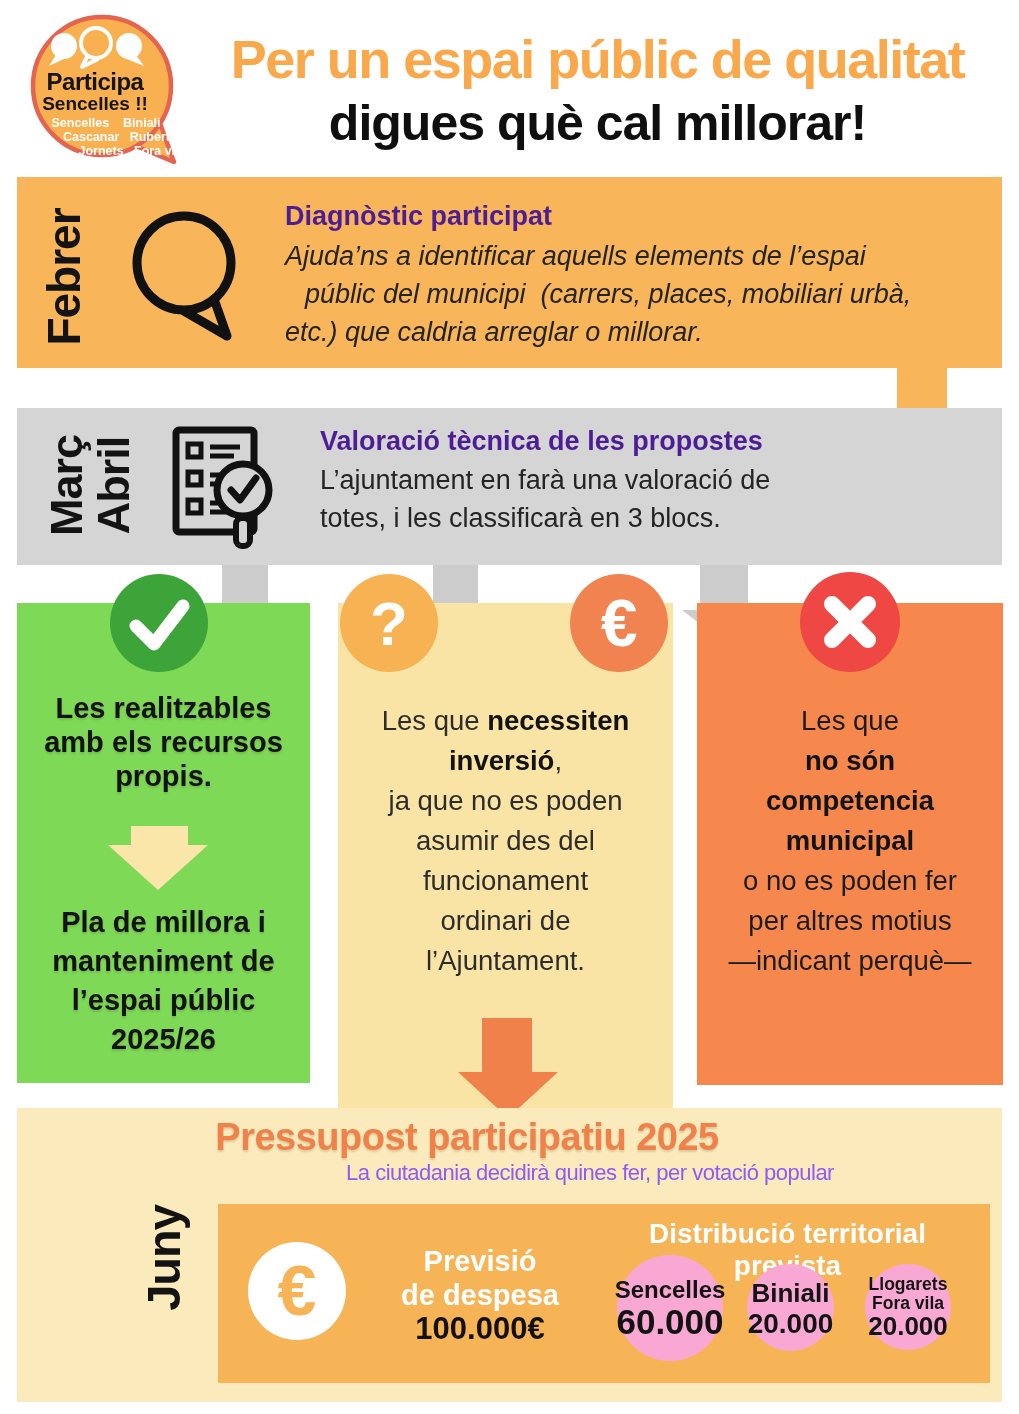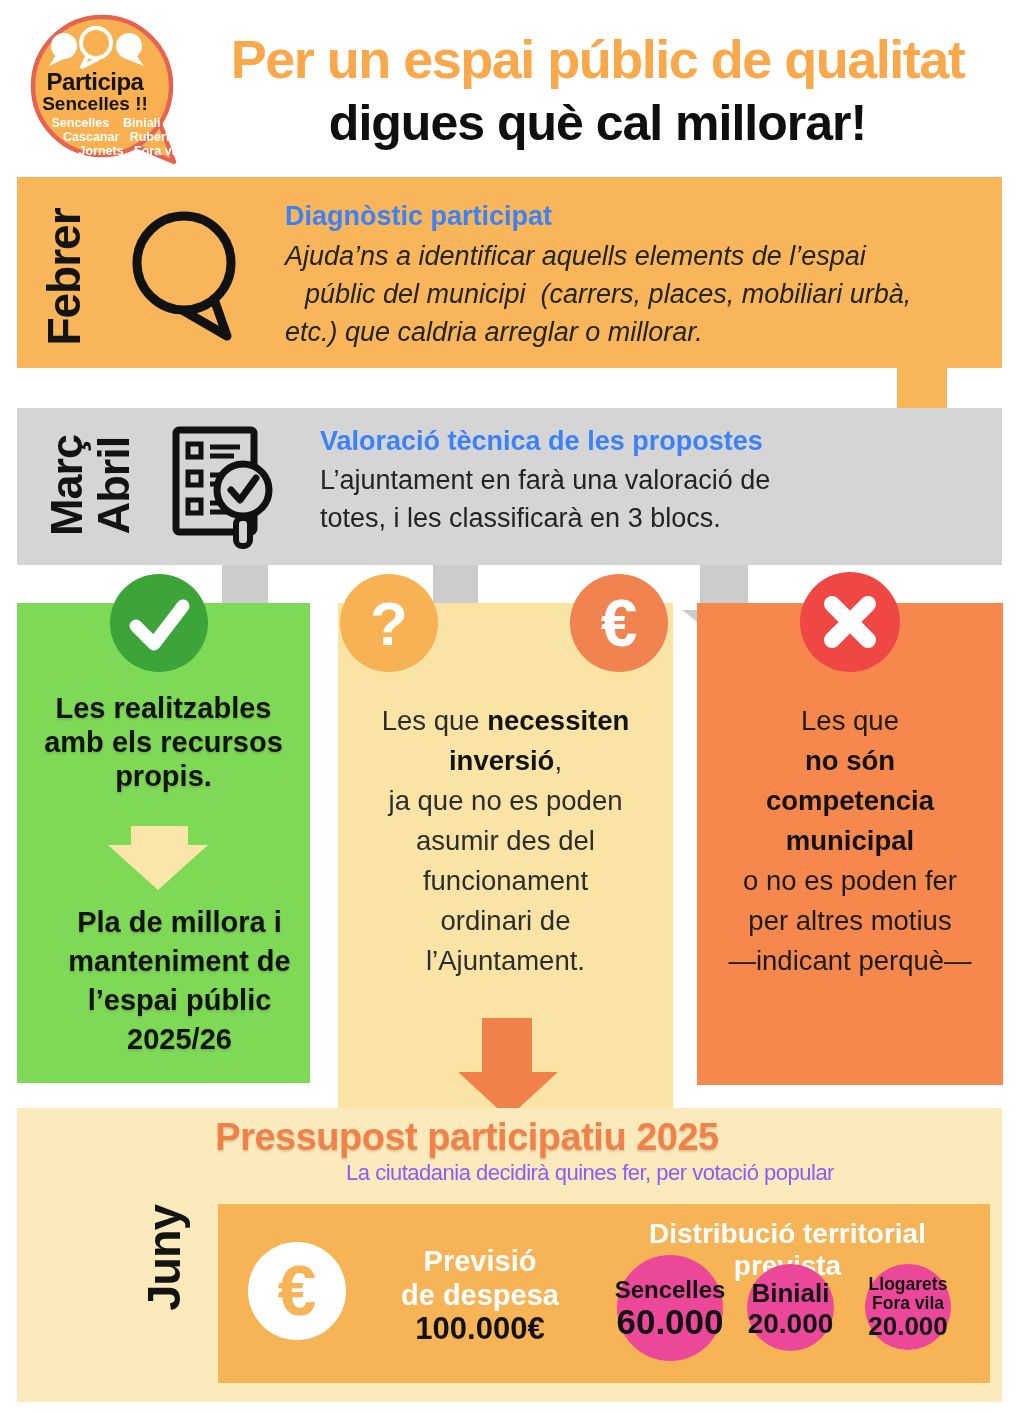--- a/index.html
+++ b/index.html
@@ -17,7 +17,7 @@
     position:absolute; font-weight:800; color:#131313; text-align:center;
     transform:rotate(-90deg); letter-spacing:-1px; line-height:1.05;
   }
-  .heading{font-weight:800; color:#3b82f6;}
+  .heading{font-weight:800; color:#4c1d95;}
   .bodytext{color:#242424;}
   .circ{position:absolute; border-radius:50%;}
   .circ-glyph{

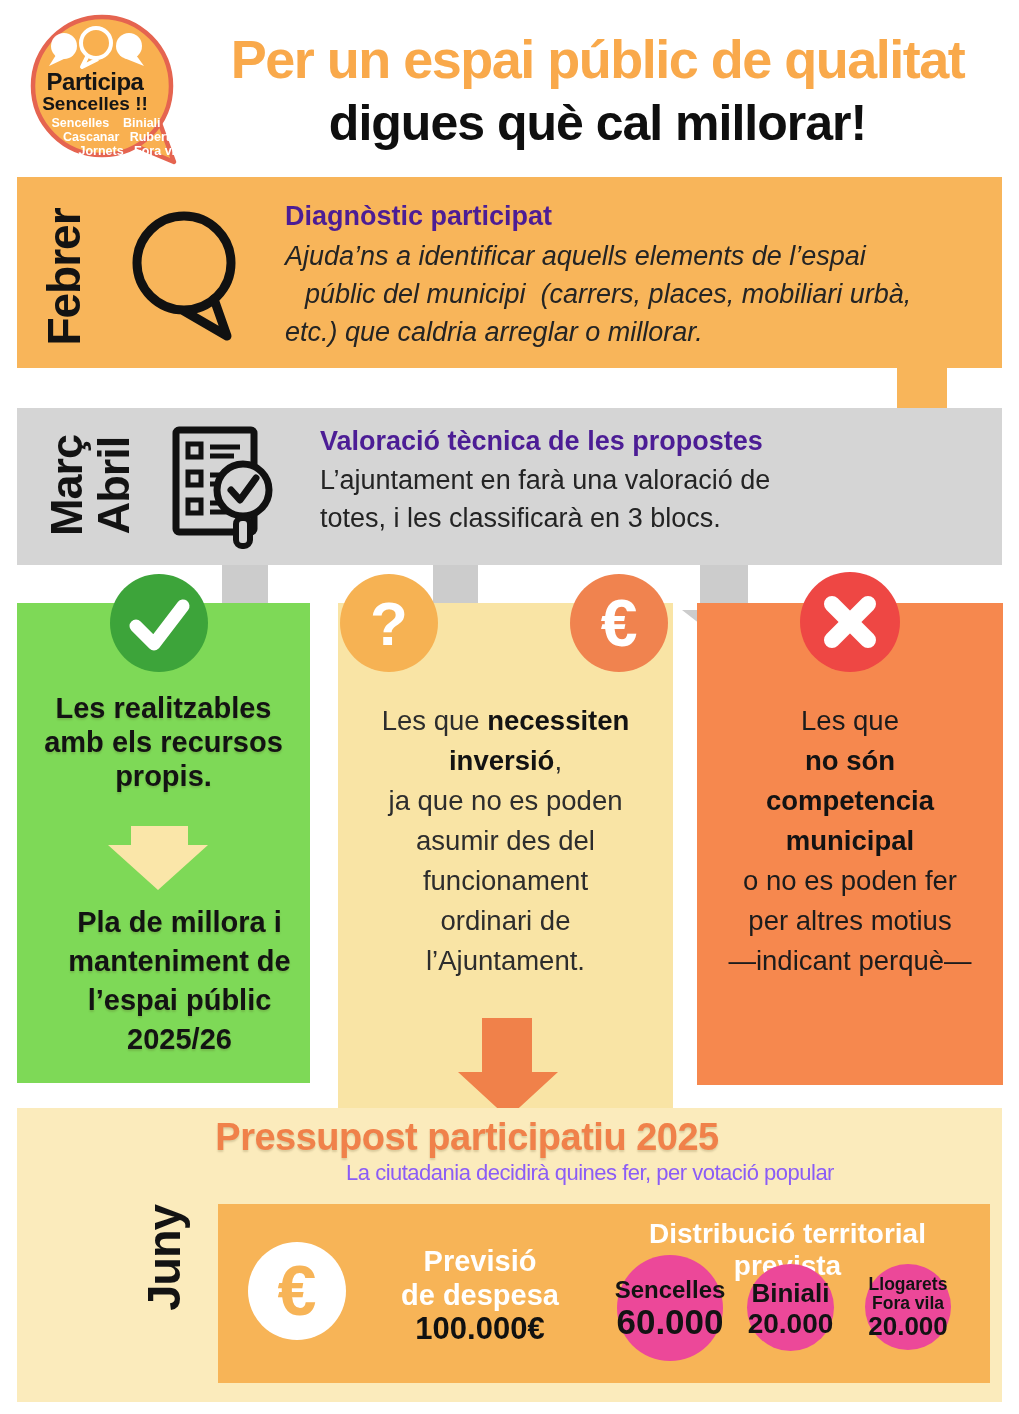--- a/index.html
+++ b/index.html
@@ -128,7 +128,7 @@
   <svg class="abs" style="left:108px;top:826px;" width="100" height="64" viewBox="0 0 100 64">
     <polygon points="23,0 80,0 80,19 100,19 50,64 0,19 23,19" fill="#FAE6A9"></polygon>
   </svg>
-  <div class="colblock sh" style="left:17px;top:903px;width:293px;font-size:29px;font-weight:800;line-height:39px;color:#131313;padding-left:16px;">
+  <div class="colblock sh" style="left:17px;top:903px;width:293px;font-size:29px;font-weight:800;line-height:39px;color:#131313;">
     <div>Pla de millora i</div>
     <div>manteniment de</div>
     <div>l’espai públic</div>

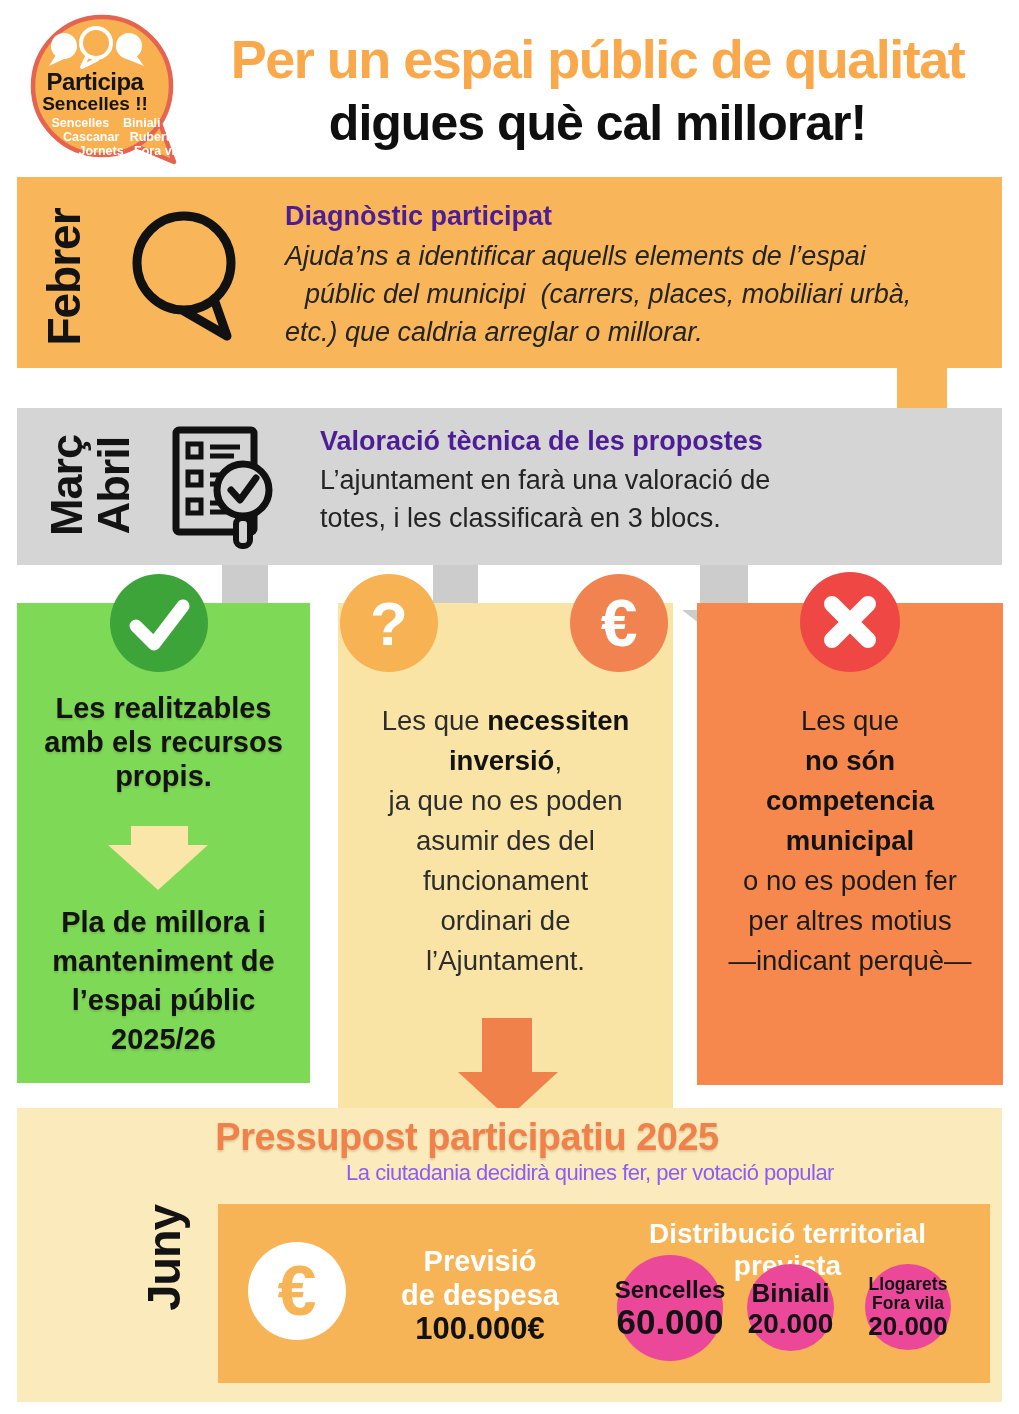--- a/index.html
+++ b/index.html
@@ -28,7 +28,7 @@
   .b{font-weight:800; color:#131313;}
   .sh{text-shadow:0 2px 2px rgba(70,60,20,0.18);}
   .wcircle{
-    position:absolute; border-radius:50%; background:#ec4899; color:#131313;
+    position:absolute; border-radius:50%; background:#f9a8d4; color:#131313;
     display:flex; flex-direction:column; align-items:center; justify-content:center;
     text-align:center; font-weight:800;
   }

